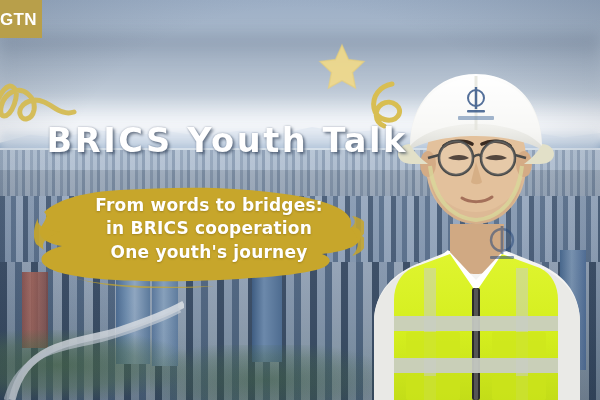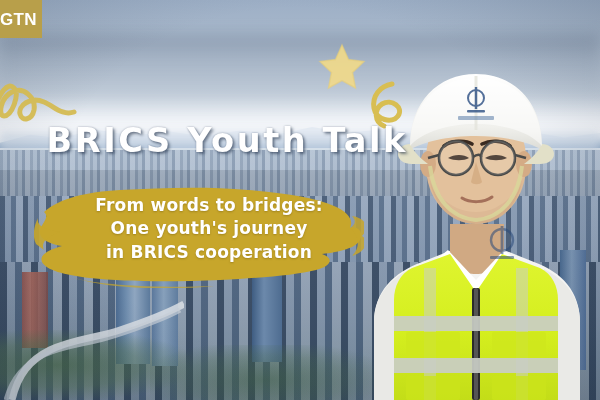--- a/index.html
+++ b/index.html
@@ -301,8 +301,8 @@
     </svg>
     <div class="subtitle">
       <div>From words to bridges:</div>
+      <div>in BRICS cooperation</div>
       <div>One youth's journey</div>
-      <div>in BRICS cooperation</div>
     </div>
   </div>
 

